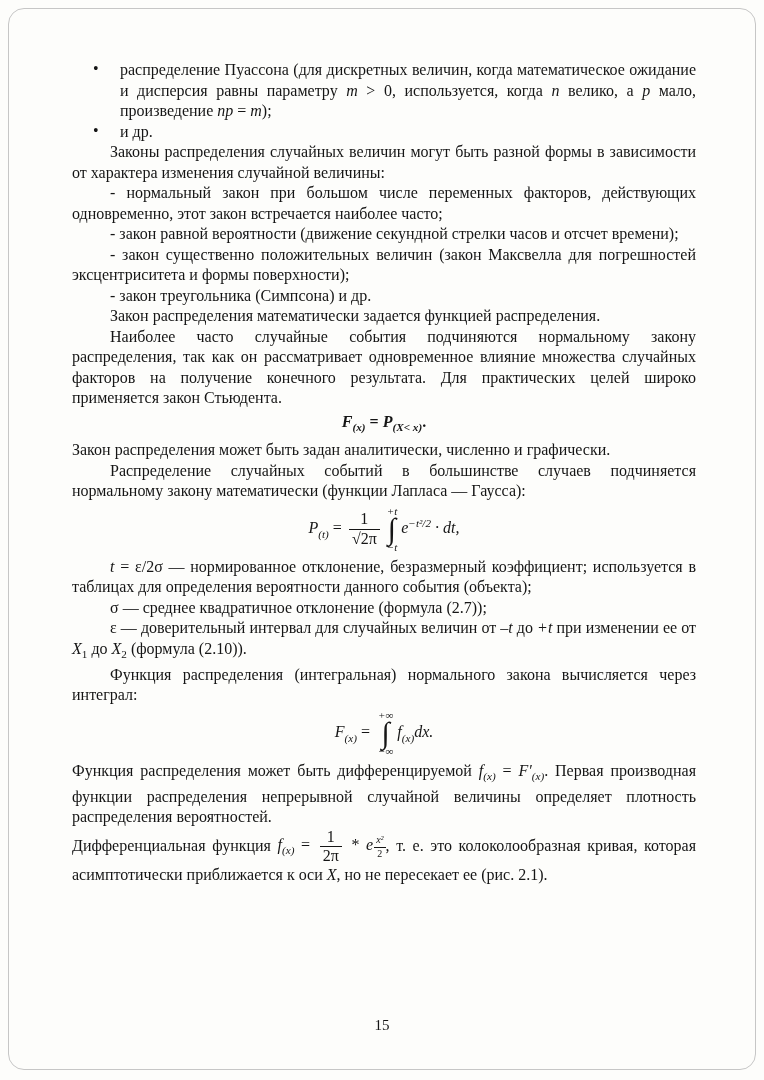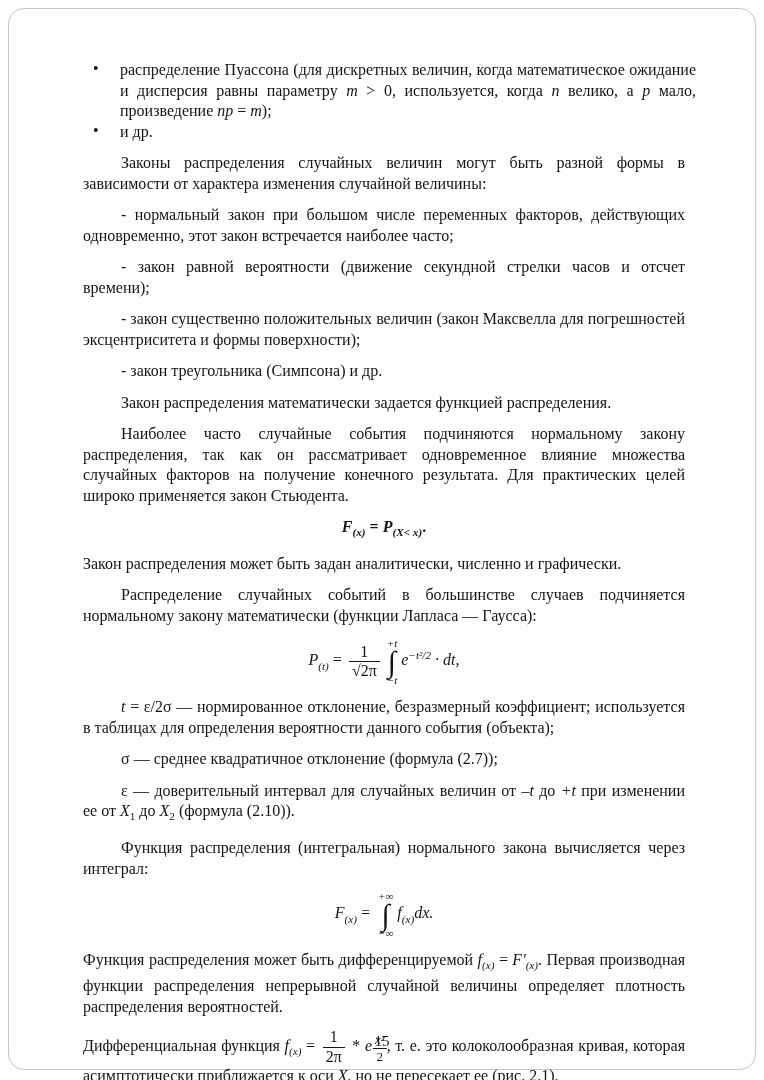--- a/index.html
+++ b/index.html
@@ -16,7 +16,7 @@
     position:absolute;left:72px;top:60px;width:624px;
     font-size:16px;line-height:20.5px;
   }
-  p{margin:11px;text-align:justify;}
+  p{margin:0;text-align:justify;}
   .ind{text-indent:38px;}
   ul.blist{list-style:none;margin:0;padding:0 0 0 48px;}
   ul.blist li{position:relative;text-align:justify;}

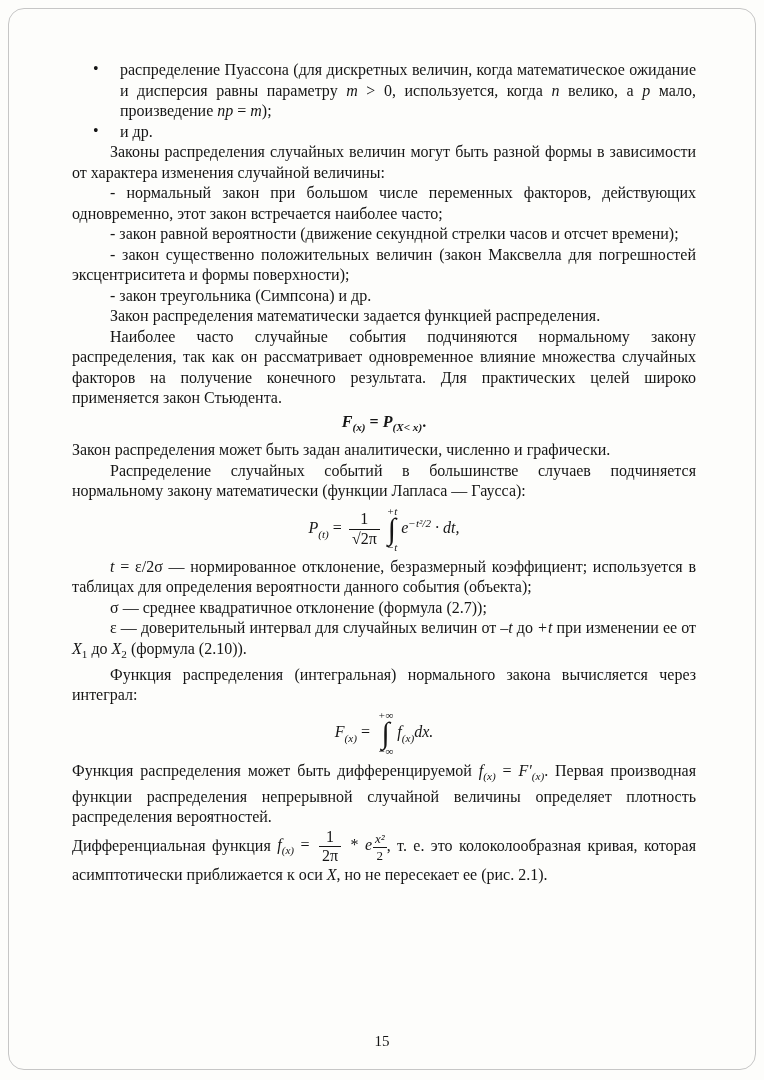--- a/index.html
+++ b/index.html
@@ -35,7 +35,7 @@
   .intwrap{display:inline-flex;flex-direction:column;align-items:center;vertical-align:middle;margin:0 4px;line-height:1;}
   .lim{font-size:11px;font-style:italic;line-height:1.15;}
   .intsym{font-size:30px;line-height:0.8;}
-  .mfrac{display:inline-flex;flex-direction:column;text-align:center;vertical-align:7px;font-size:13px;line-height:1.25;margin-left:1px;}
+  .mfrac{display:inline-flex;flex-direction:column;text-align:center;vertical-align:7px;font-size:10px;line-height:1.25;margin-left:1px;}
   .mn{border-bottom:1px solid #151515;padding:0 2px;}
   .pagenum{position:absolute;left:0;right:0;bottom:30px;text-align:center;font-size:15px;}
 </style>

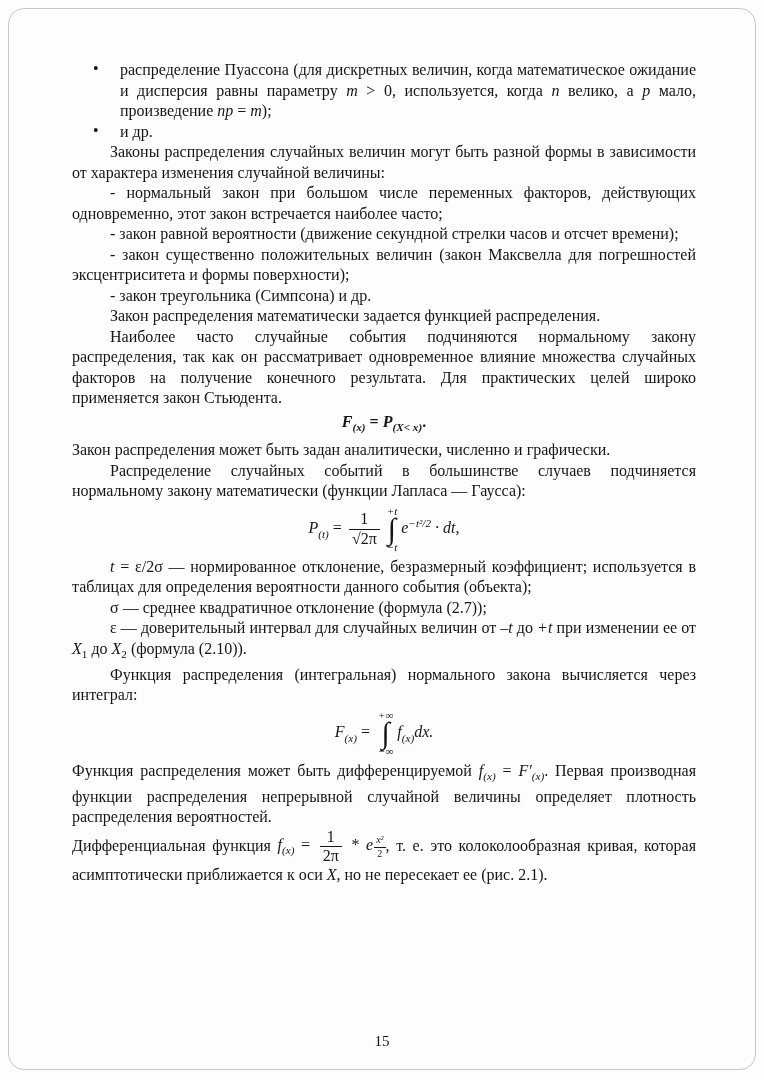--- a/index.html
+++ b/index.html
@@ -37,7 +37,7 @@
   .intsym{font-size:30px;line-height:0.8;}
   .mfrac{display:inline-flex;flex-direction:column;text-align:center;vertical-align:7px;font-size:10px;line-height:1.25;margin-left:1px;}
   .mn{border-bottom:1px solid #151515;padding:0 2px;}
-  .pagenum{position:absolute;left:0;right:0;bottom:30px;text-align:center;font-size:15px;}
+  .pagenum{position:absolute;left:0;right:0;bottom:46px;text-align:center;font-size:15px;}
 </style>
 </head>
 <body>

